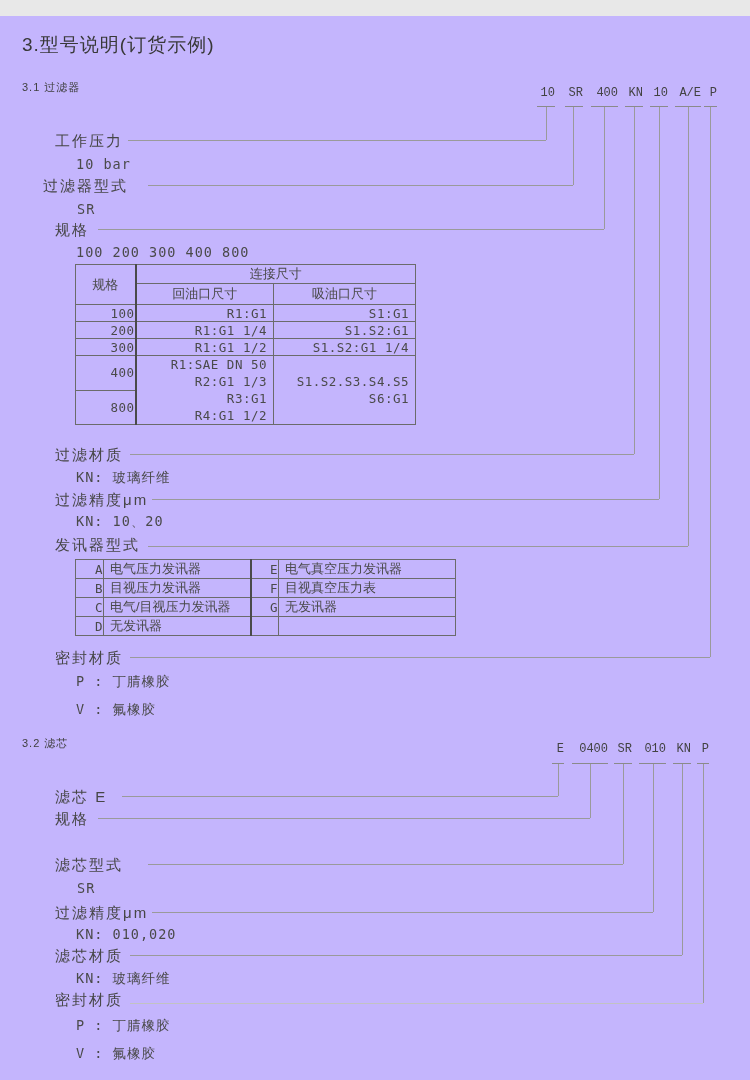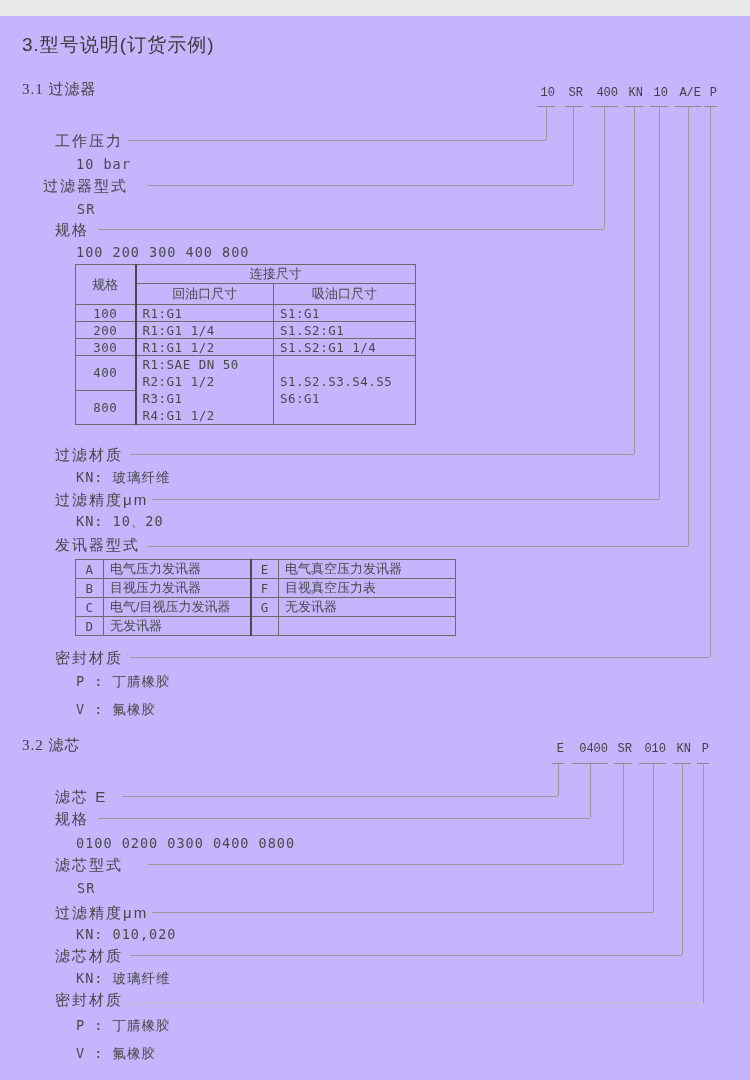--- a/index.html
+++ b/index.html
@@ -10,7 +10,7 @@
   }
   .abs{position:absolute;white-space:nowrap;}
   .title{font-size:19px;letter-spacing:1px;color:#383838;}
-  .heading{font-size:15px;letter-spacing:1px;color:#404040;font-family:Liberation Serif, serif;}
+  .heading{font-size:11px;letter-spacing:1px;color:#404040;}
   .label{font-size:15px;letter-spacing:2px;color:#464646;}
   .value{font-size:13.5px;font-family:"DejaVu Sans Mono","Liberation Mono",monospace;color:#4a4a4a;letter-spacing:1px;}
   .code-seg{font-size:12px;font-family:Liberation Mono, monospace;color:#424242;text-align:right;letter-spacing:0px;}

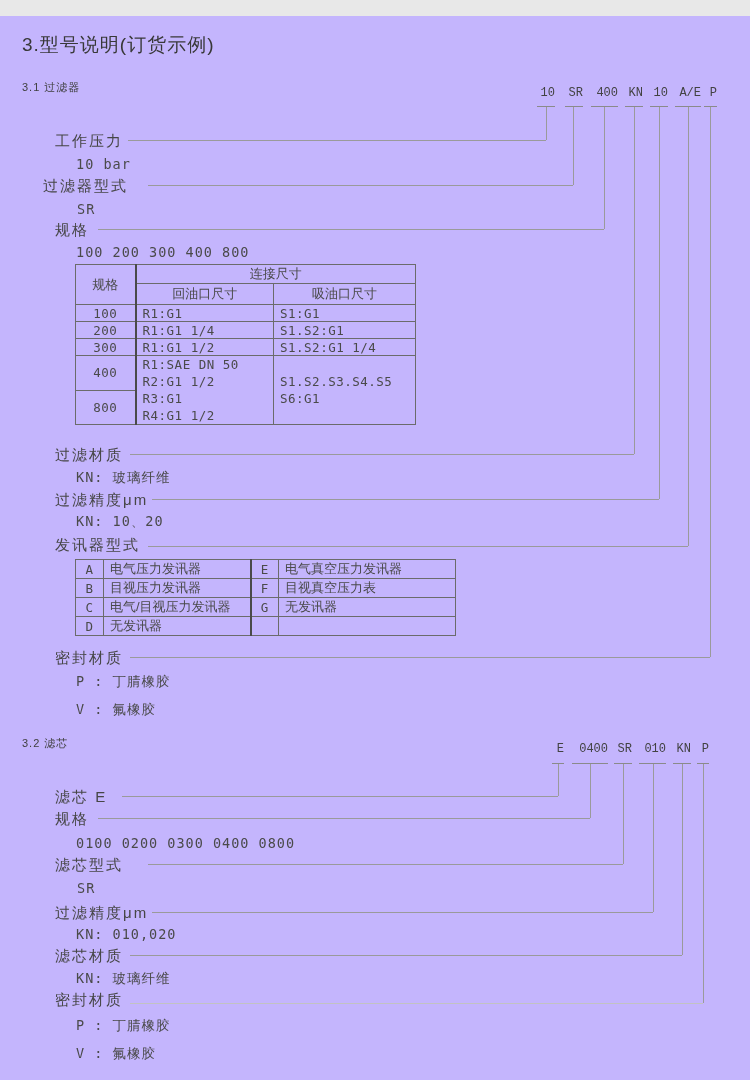--- a/index.html
+++ b/index.html
@@ -21,7 +21,7 @@
   table.doc{border-collapse:collapse;table-layout:fixed;}
   table.doc td{border:1px solid #6b6b6b;font-size:13px;color:#4a4a4a;padding:0 6px;overflow:hidden;}
   table.doc td.ctr{text-align:center;padding:0;}
-  table.doc td.mono{font-family:"DejaVu Sans Mono","Liberation Mono",monospace;font-size:12.5px;letter-spacing:0.5px;}
+  table.doc td.mono{font-family:"DejaVu Sans Mono","Liberation Mono",monospace;font-size:12.5px;letter-spacing:0.5px;text-align:right;}
   table.doc td.thickL{border-left:2px solid #4a4a4a;}
   .cellline{line-height:17px;}
 </style>

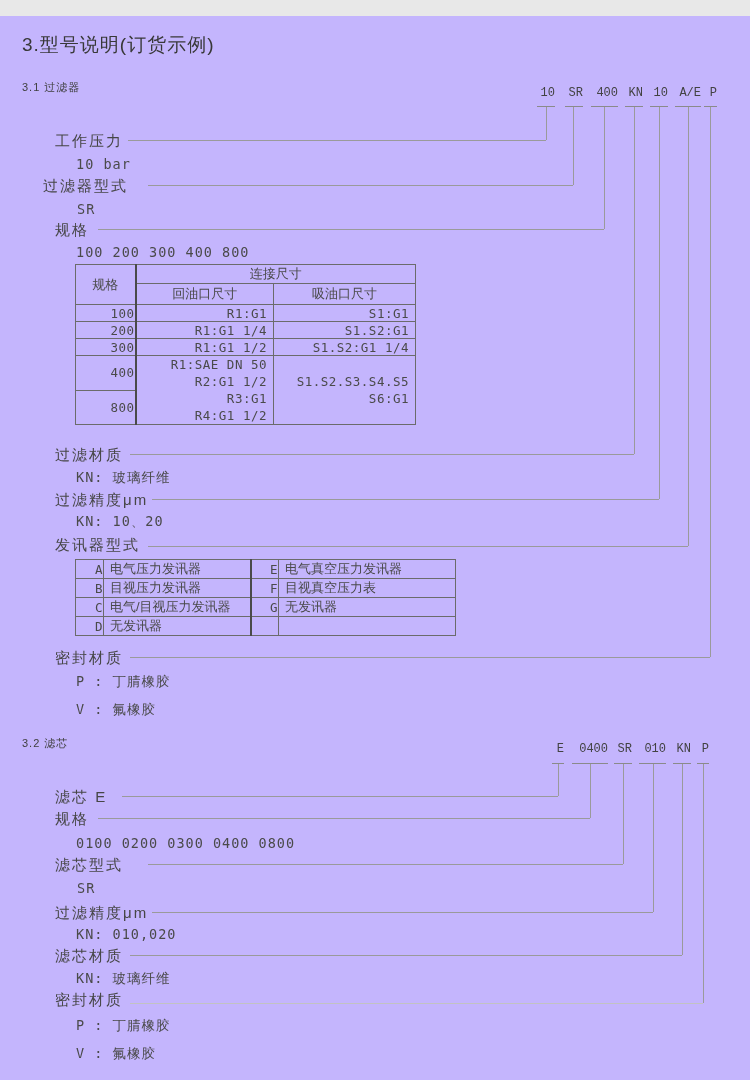--- a/index.html
+++ b/index.html
@@ -108,7 +108,7 @@
       <td class="ctr mono">400</td>
       <td class="mono thickL" rowspan="2">
         <div class="cellline">R1:SAE DN 50</div>
-        <div class="cellline">R2:G1 1/2</div>
+        <div class="cellline">R2:G1 1/3</div>
         <div class="cellline">R3:G1</div>
         <div class="cellline">R4:G1 1/2</div>
       </td>

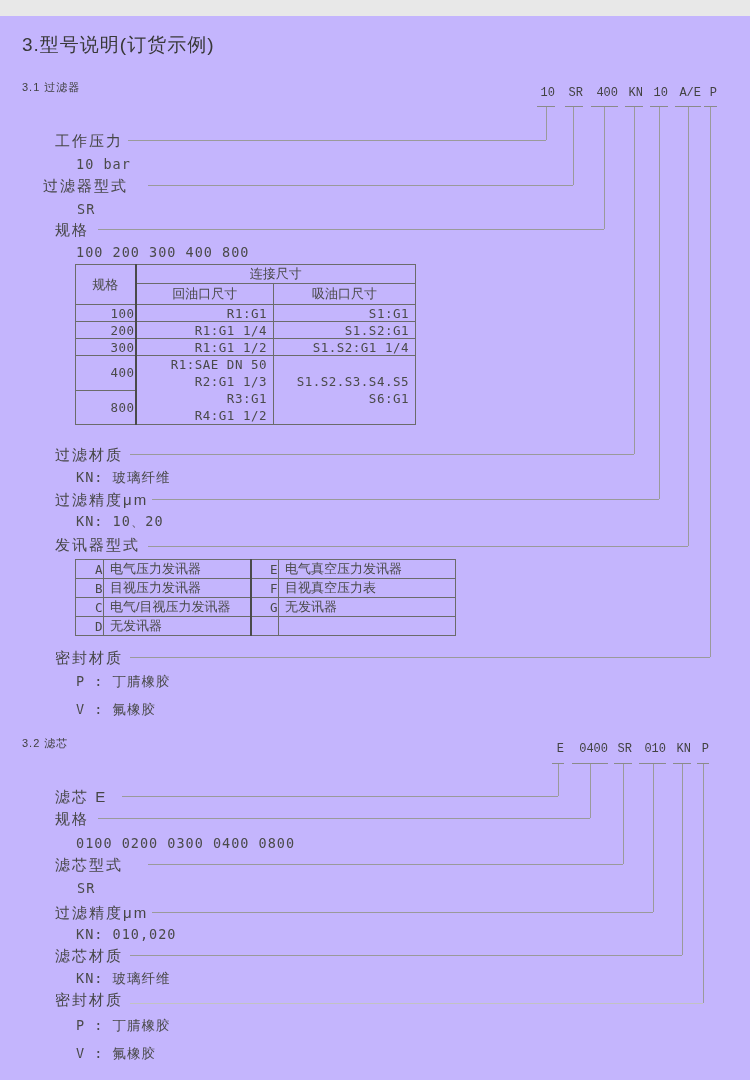--- a/index.html
+++ b/index.html
@@ -202,7 +202,6 @@
   <div class="abs label" style="left:55px;top:772px;">滤芯 E</div>
 
   <div class="abs label" style="left:55px;top:794px;">规格</div>
-  <div class="abs value" style="left:76px;top:819px;">0100 0200 0300 0400 0800</div>
 
   <div class="abs label" style="left:55px;top:840px;">滤芯型式</div>
   <div class="abs value" style="left:77px;top:864px;">SR</div>

